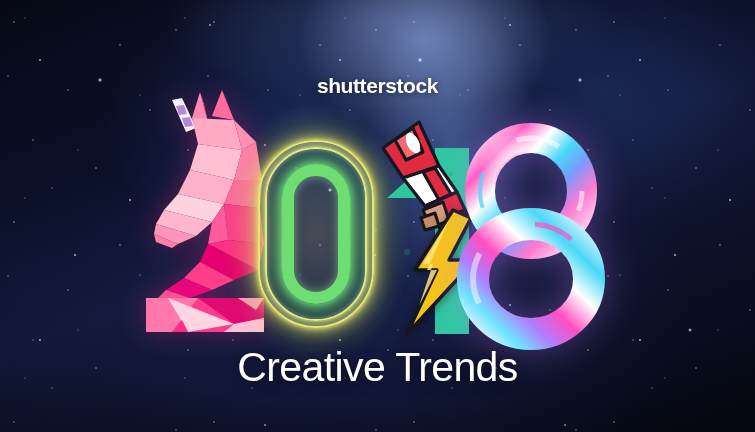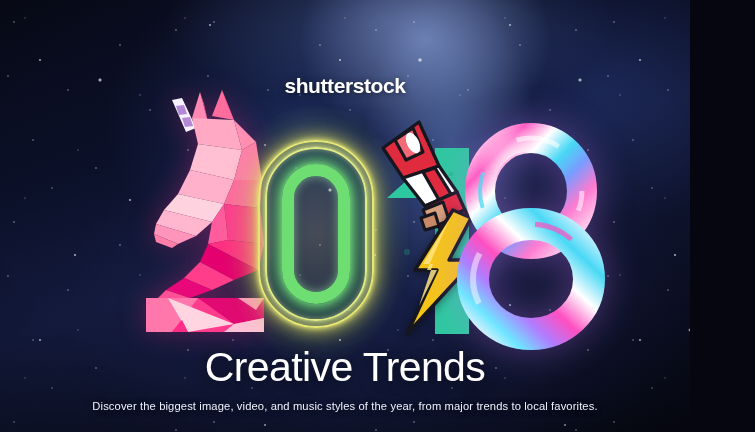--- a/index.html
+++ b/index.html
@@ -5,7 +5,7 @@
   html,body{margin:0;padding:0;background:#05060f;}
   *{box-sizing:border-box;}
   #stage{
-    position:relative;width:690px;height:432px;overflow:hidden;
+    position:relative;width:755px;height:432px;overflow:hidden;
     font-family:"Liberation Sans", sans-serif;
     background:
       radial-gradient(ellipse 180px 150px at 425px 40px, rgba(170,195,255,.50), rgba(170,195,255,0) 70%),

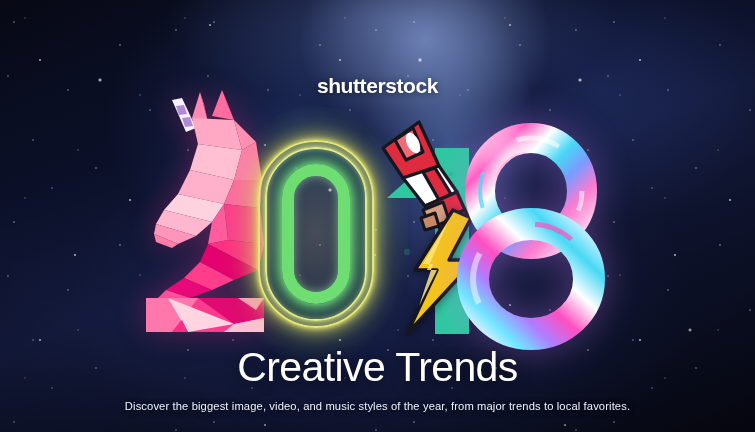--- a/index.html
+++ b/index.html
@@ -265,9 +265,6 @@
     <span>Creative Trends</span>
   </div>
 
-  <div class="sub">
-    <span>Discover the biggest image, video, and music styles of the year, from major trends to local favorites.</span>
-  </div>
 
 </div>
 

